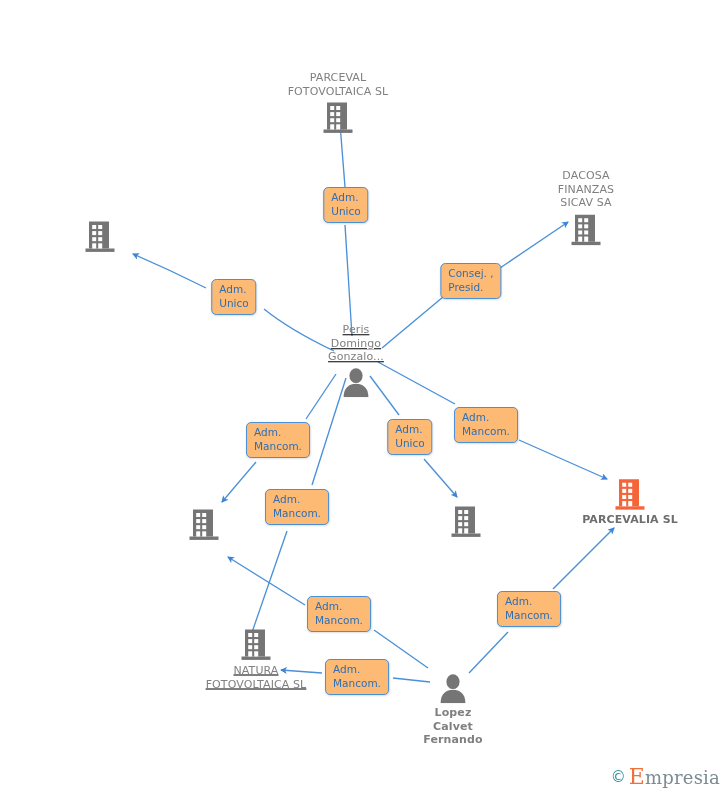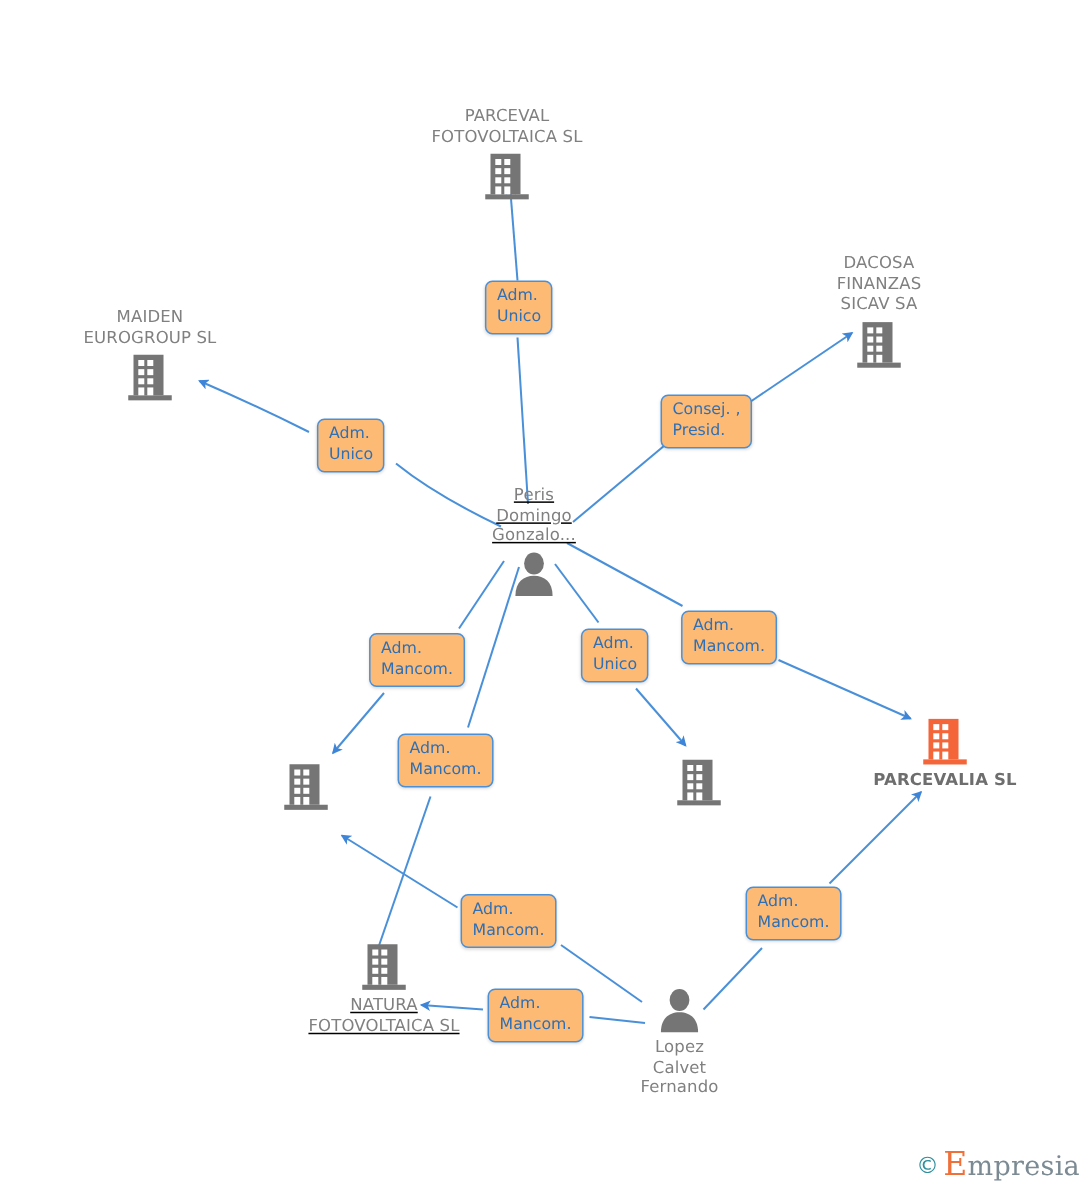--- a/index.html
+++ b/index.html
@@ -171,8 +171,6 @@
             <rect x="7.2" y="23.8" width="4" height="5.2" fill="#ffffff"></rect>
             <rect x="13.2" y="23.8" width="4" height="5.2" fill="#ffffff"></rect>
           </svg></span>
-        <span class="caption">MAIDEN
-EUROGROUP SL</span>
       </div>
       <div class="node caption-top" style="left: 356px; top: 360px; text-decoration: underline;">
         <span class="glyph"><svg width="28" height="30" viewBox="0 0 28 30" xmlns="http://www.w3.org/2000/svg">

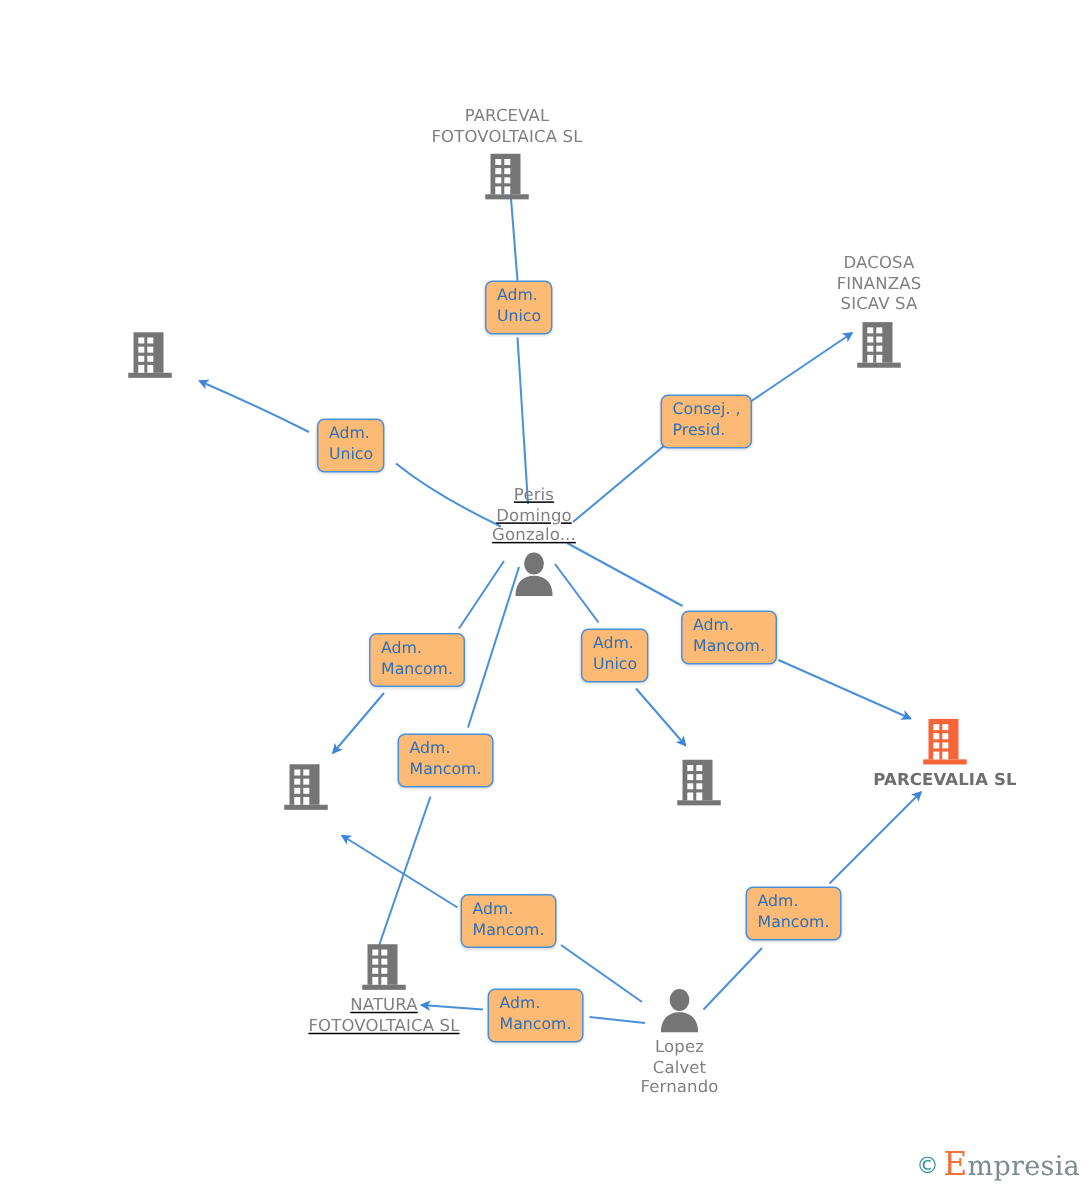--- a/index.html
+++ b/index.html
@@ -244,7 +244,7 @@
         <span class="caption">NATURA
 FOTOVOLTAICA SL</span>
       </div>
-      <div class="node" style="left: 453px; top: 695px;">
+      <div class="node" style="left: 453px; top: 710px; font-weight: bold;">
         <span class="glyph"><svg width="28" height="30" viewBox="0 0 28 30" xmlns="http://www.w3.org/2000/svg">
             <ellipse cx="14" cy="8.4" rx="6.6" ry="7.4" fill="#757575"></ellipse>
             <path d="M 1.6 30 C 1.6 20.6 7.2 16.6 14 16.6 C 20.8 16.6 26.4 20.6 26.4 30 Z" fill="#757575"></path>

